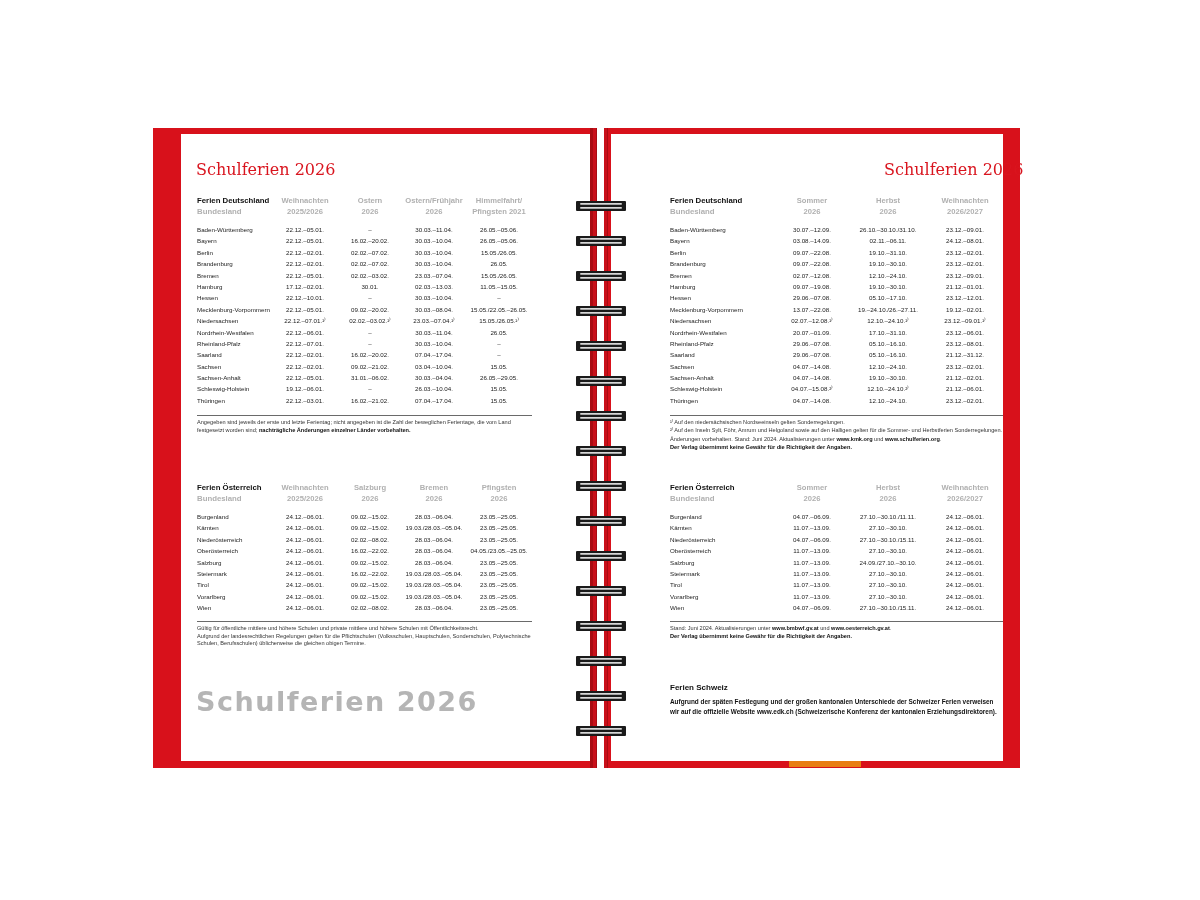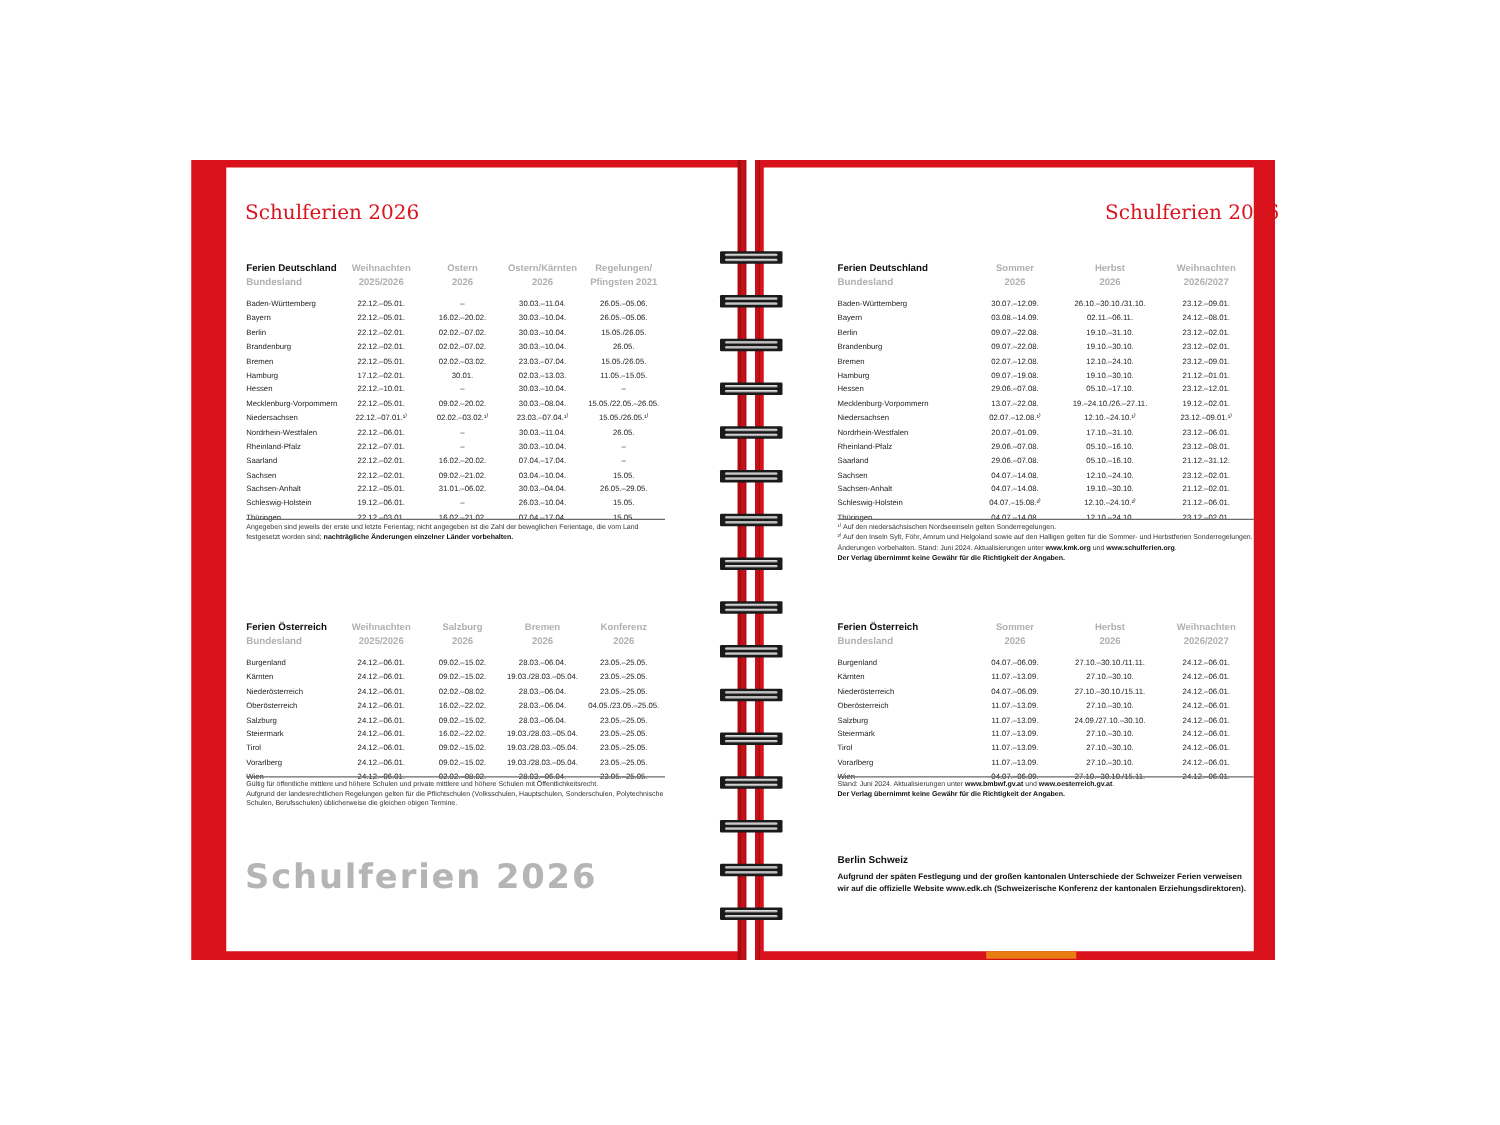--- a/index.html
+++ b/index.html
@@ -19,7 +19,7 @@
                color:#b5b5b5; font-size:27px; letter-spacing:1.5px; }
 
   .tbl { position:absolute; font-family:"Liberation Sans", sans-serif; font-size:6.2px; color:#222; }
-  .tbl .hdr { position:relative; height:26px;margin-top:14px; }
+  .tbl .hdr { position:relative; height:26px; }
   .tbl .hdr .hcell { position:absolute; top:0; text-align:center; color:#b0b0b0; font-size:7.6px; line-height:10.5px; font-weight:bold; }
   .tbl .hdr .hfirst { position:absolute; left:0; top:0; text-align:left; font-size:7.8px; line-height:10.5px; }
   .tbl .hdr .hfirst .t1 { color:#111; font-weight:bold; display:block; }

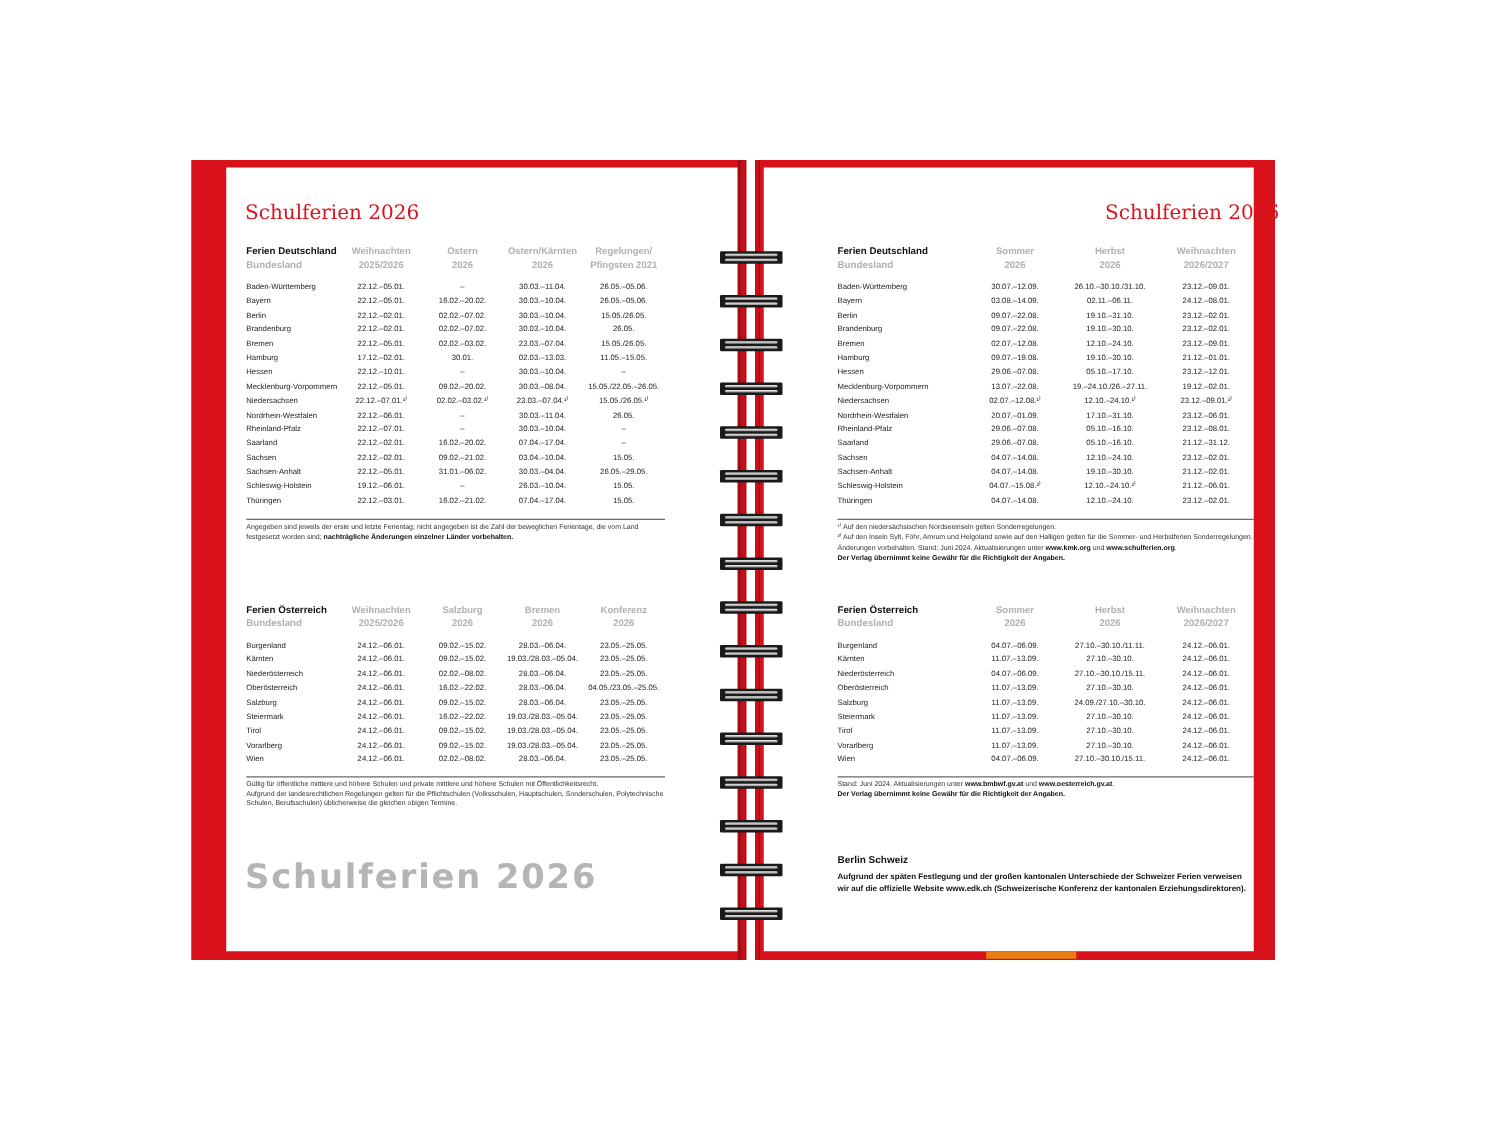--- a/index.html
+++ b/index.html
@@ -152,7 +152,7 @@
         <div>2026</div>
       </div>
       <div class="hcell" style="left: 202px; width: 70px;">
-        <div>Ostern/Kärnten</div>
+        <div>Ostern/Frühjahr</div>
         <div>2026</div>
       </div>
       <div class="hcell" style="left: 267px; width: 70px;">

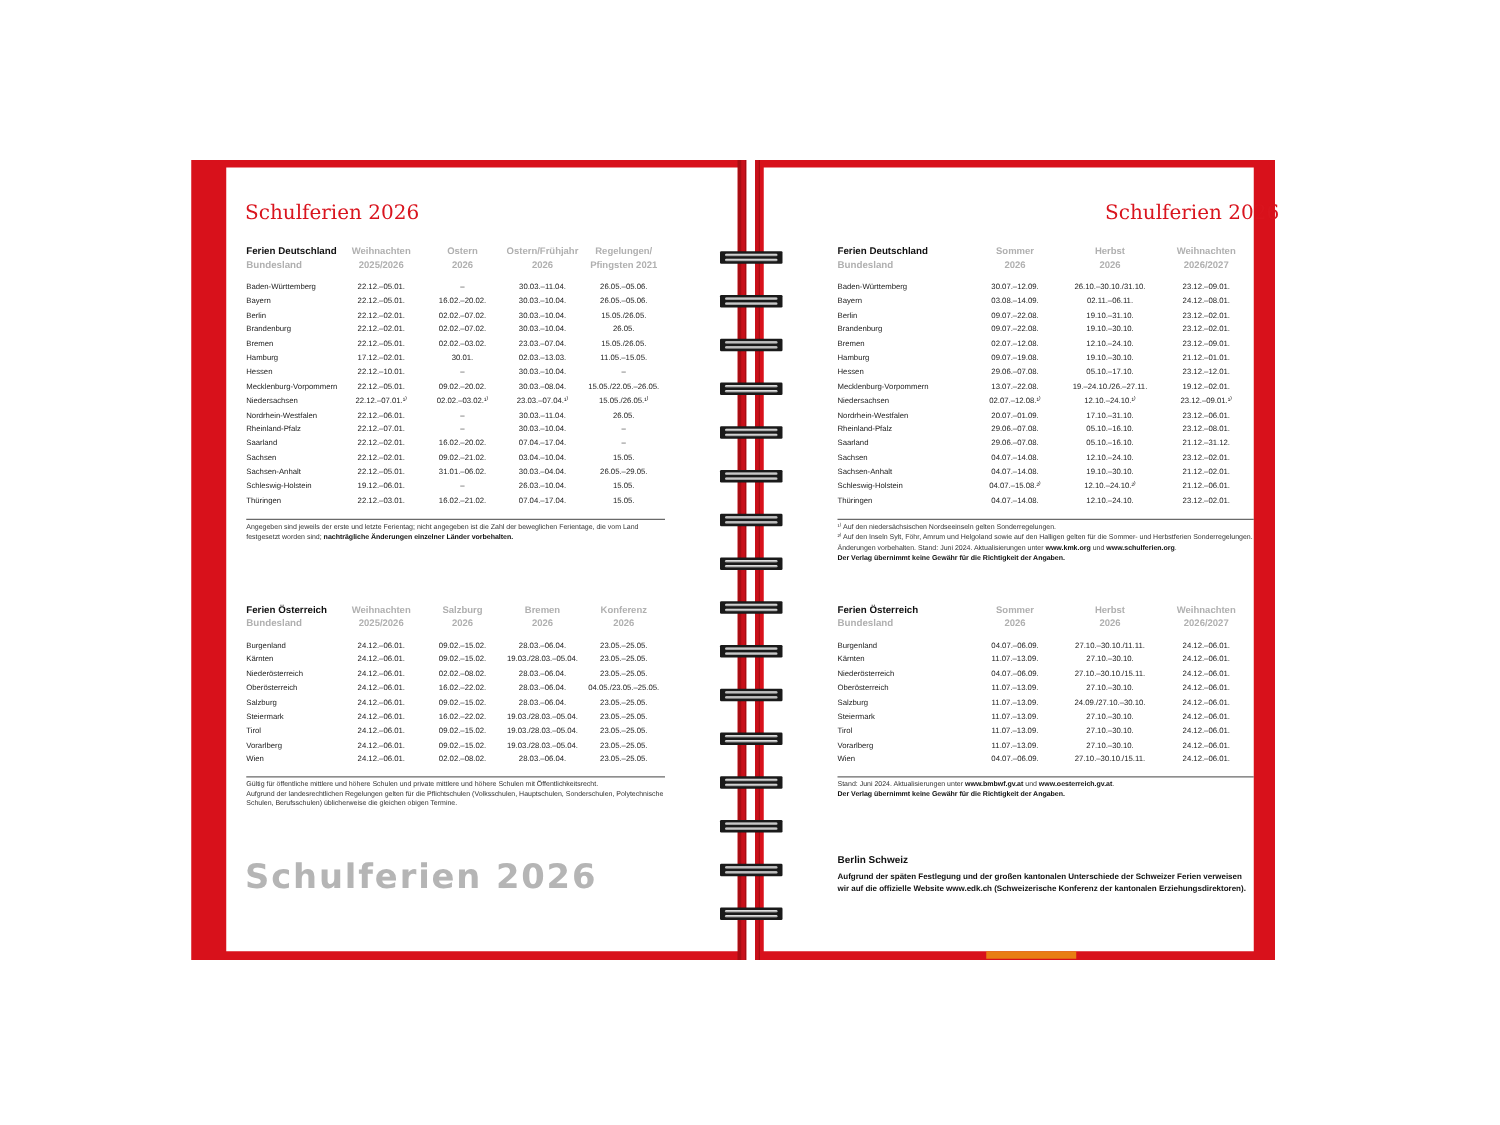--- a/index.html
+++ b/index.html
@@ -156,7 +156,7 @@
         <div>2026</div>
       </div>
       <div class="hcell" style="left: 267px; width: 70px;">
-        <div>Regelungen/</div>
+        <div>Himmelfahrt/</div>
         <div>Pfingsten 2021</div>
       </div>
     </div>

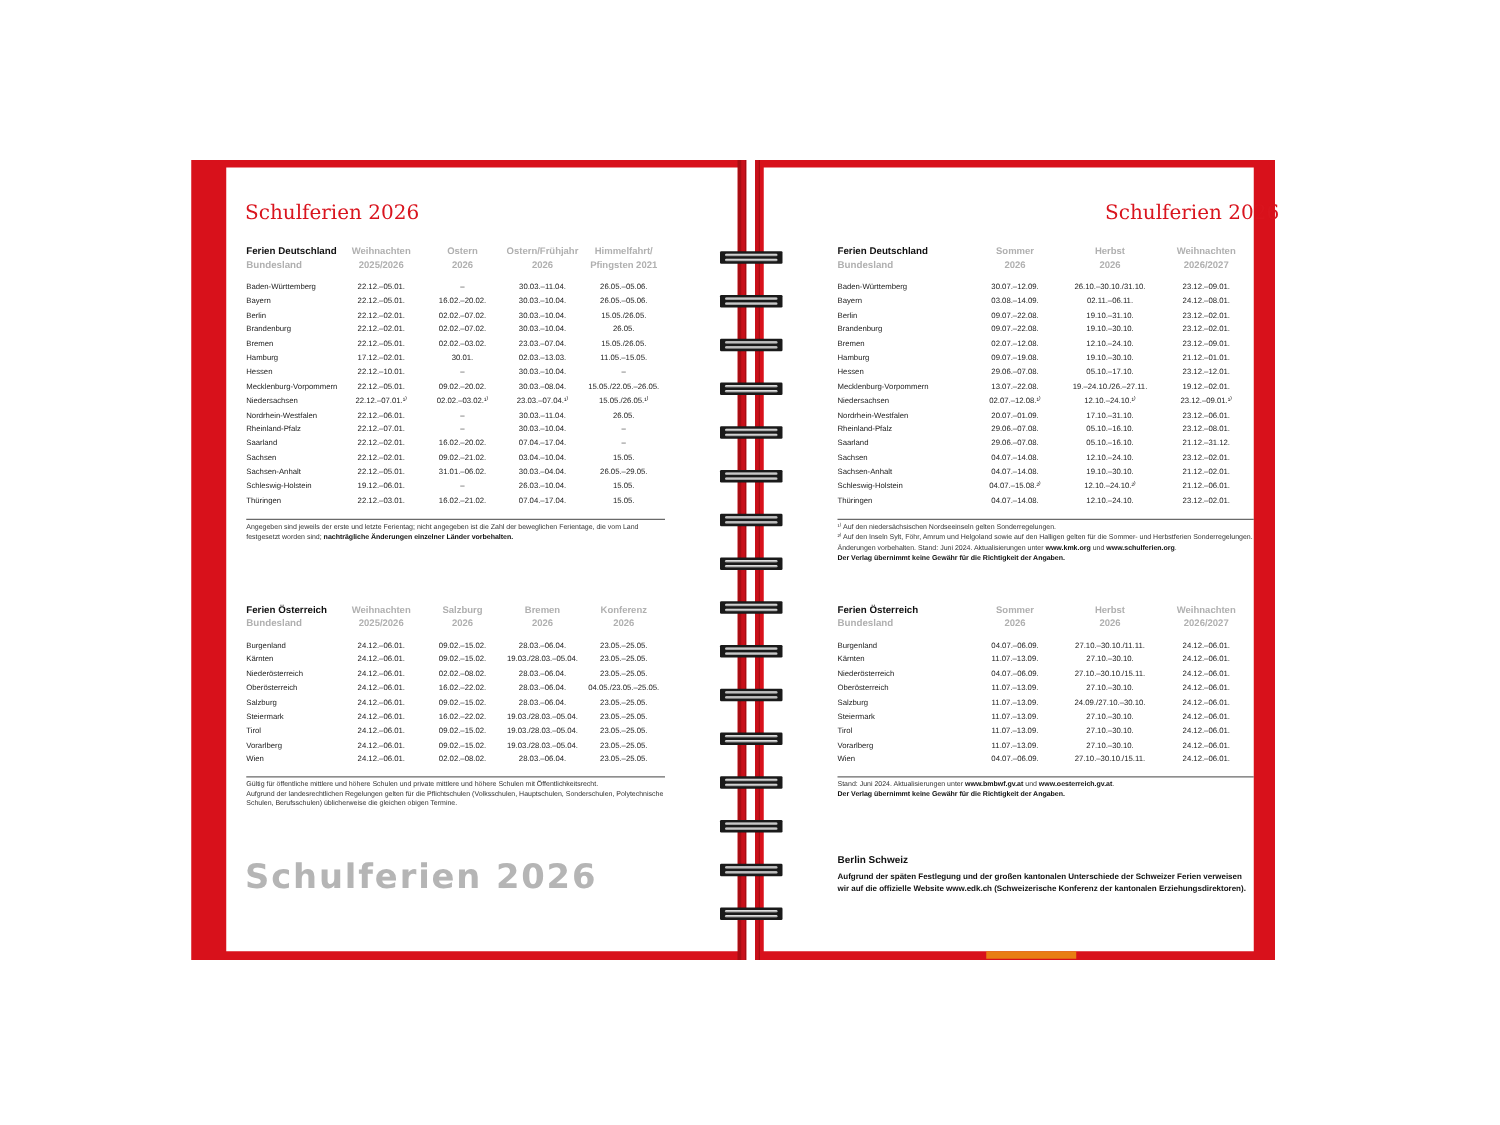--- a/index.html
+++ b/index.html
@@ -298,7 +298,7 @@
         <div>2026</div>
       </div>
       <div class="hcell" style="left: 267px; width: 70px;">
-        <div>Konferenz</div>
+        <div>Pfingsten</div>
         <div>2026</div>
       </div>
     </div>

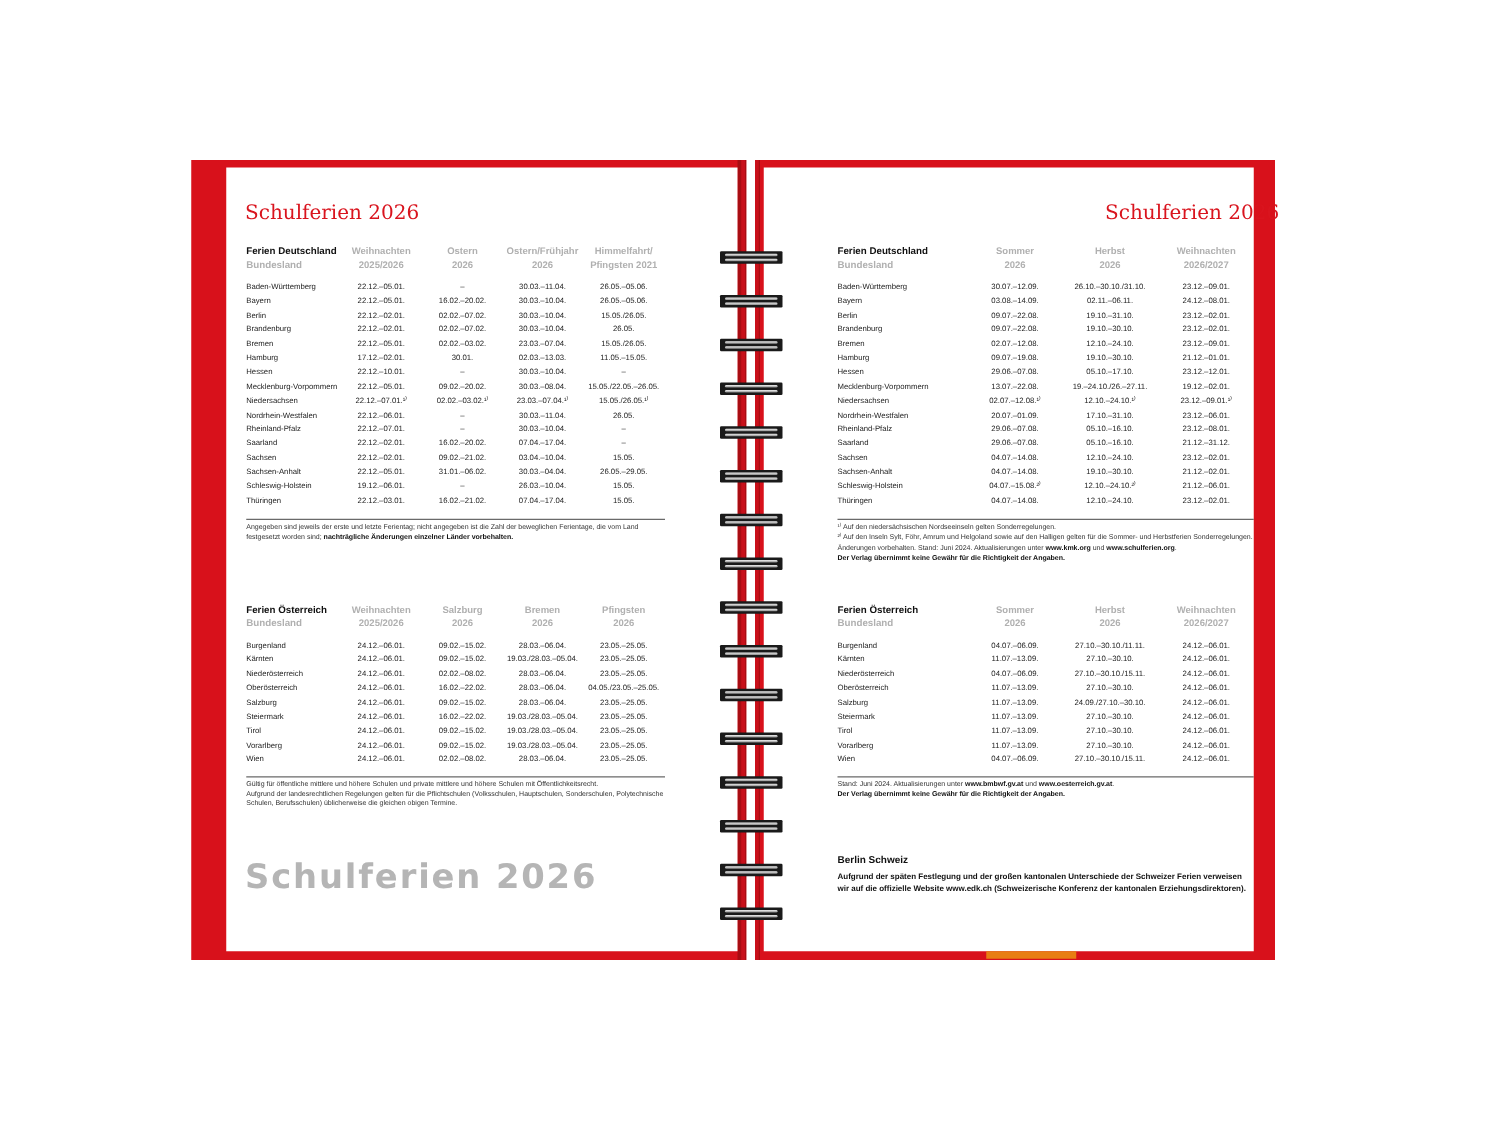--- a/index.html
+++ b/index.html
@@ -587,7 +587,7 @@
   <div><b>Der Verlag übernimmt keine Gewähr für die Richtigkeit der Angaben.</b></div>
 </div>
 
-<div class="swiss-h" style="left:670px;top:683px;">Berlin Schweiz</div>
+<div class="swiss-h" style="left:670px;top:683px;">Ferien Schweiz</div>
 <div class="swiss-t" style="left:670px;top:697px;width:330px;">Aufgrund der späten Festlegung und der großen kantonalen Unterschiede der Schweizer Ferien verweisen wir auf die offizielle Website www.edk.ch (Schweizerische Konferenz der kantonalen Erziehungsdirektoren).</div>
 
 </body></html>

